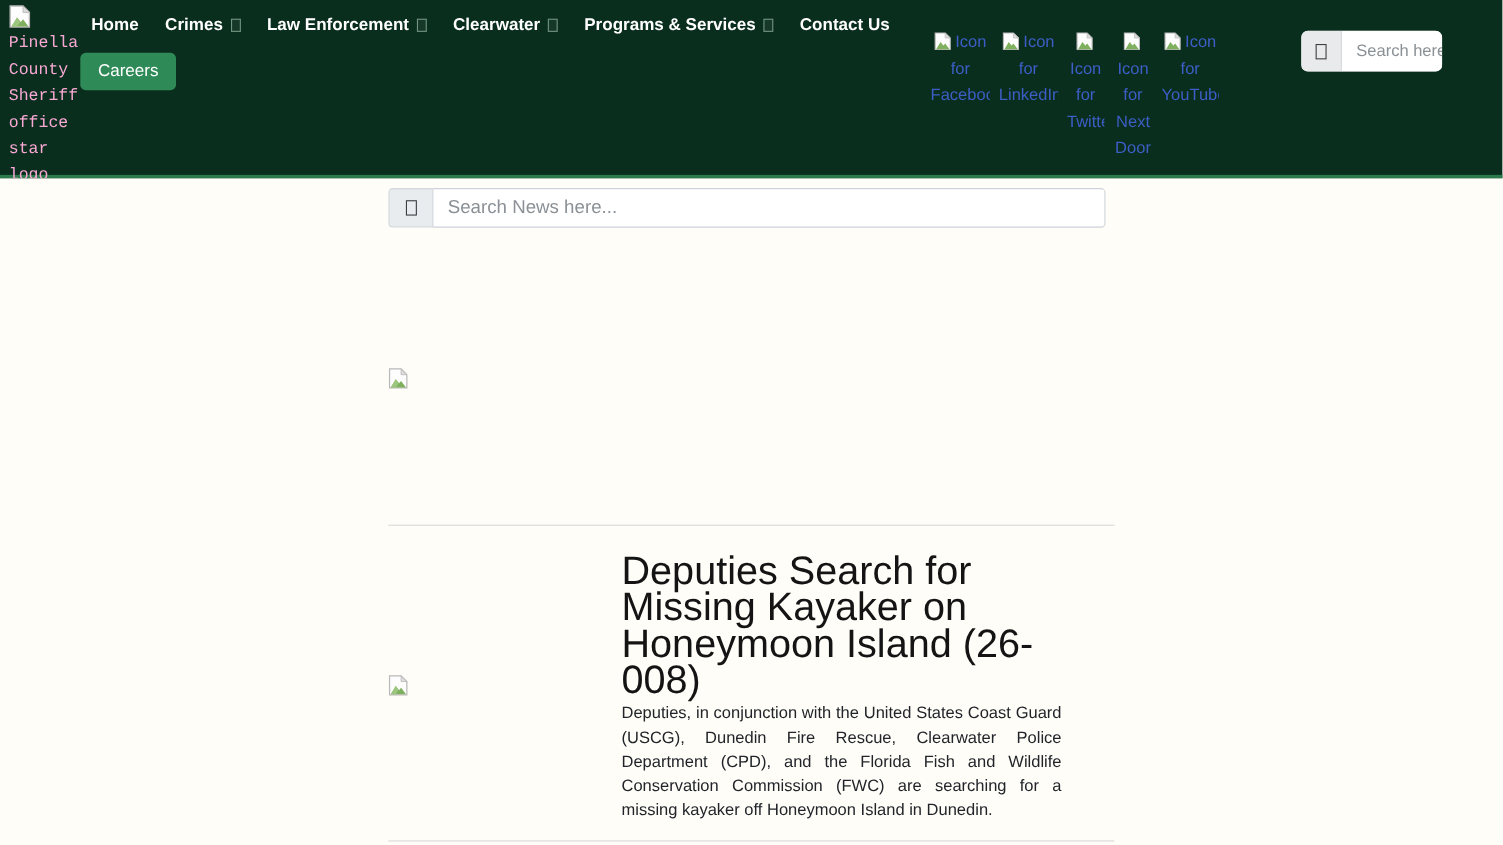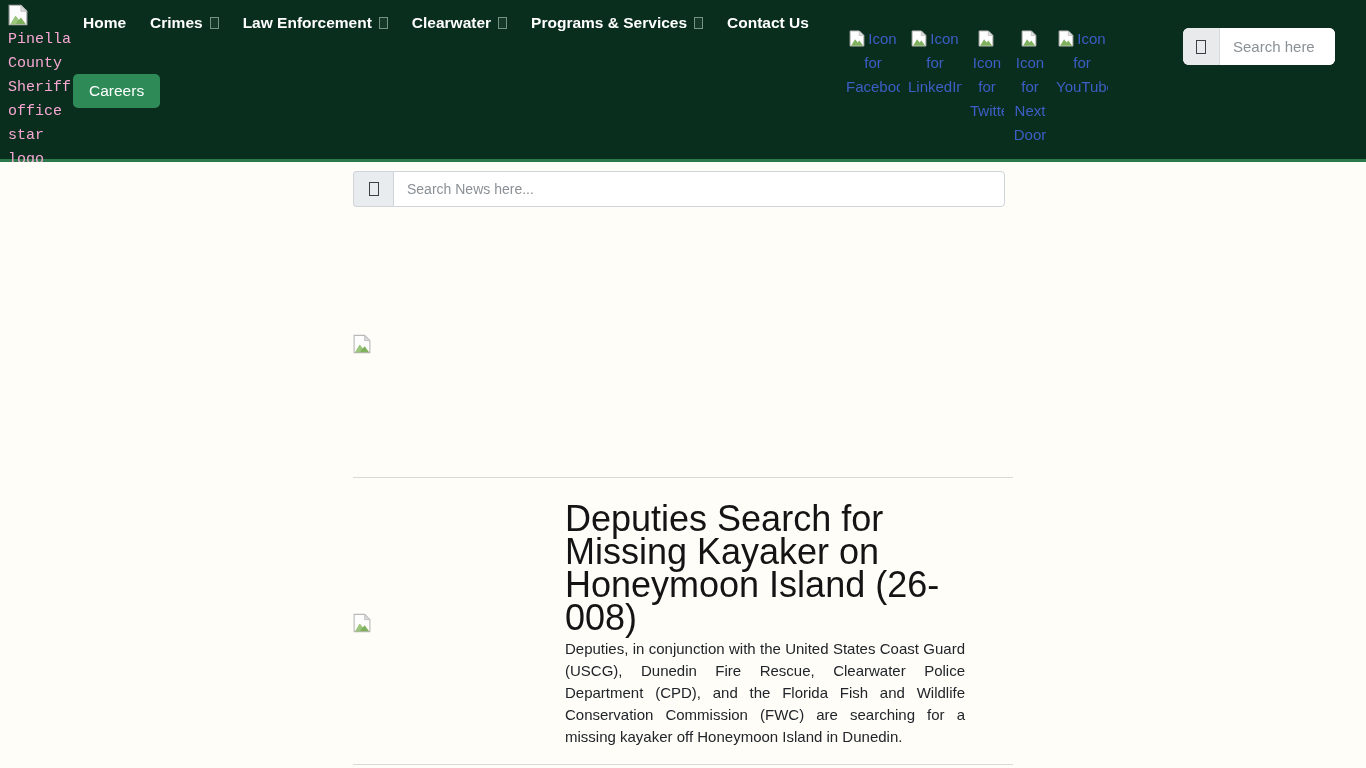--- a/index.html
+++ b/index.html
@@ -91,7 +91,7 @@
   .site-search {
     position: absolute;
     left: 1183px; top: 28px;
-    width: 152px; height: 37px;
+    width: 128px; height: 37px;
     background: #ffffff;
     border-radius: 6px;
     display: flex;

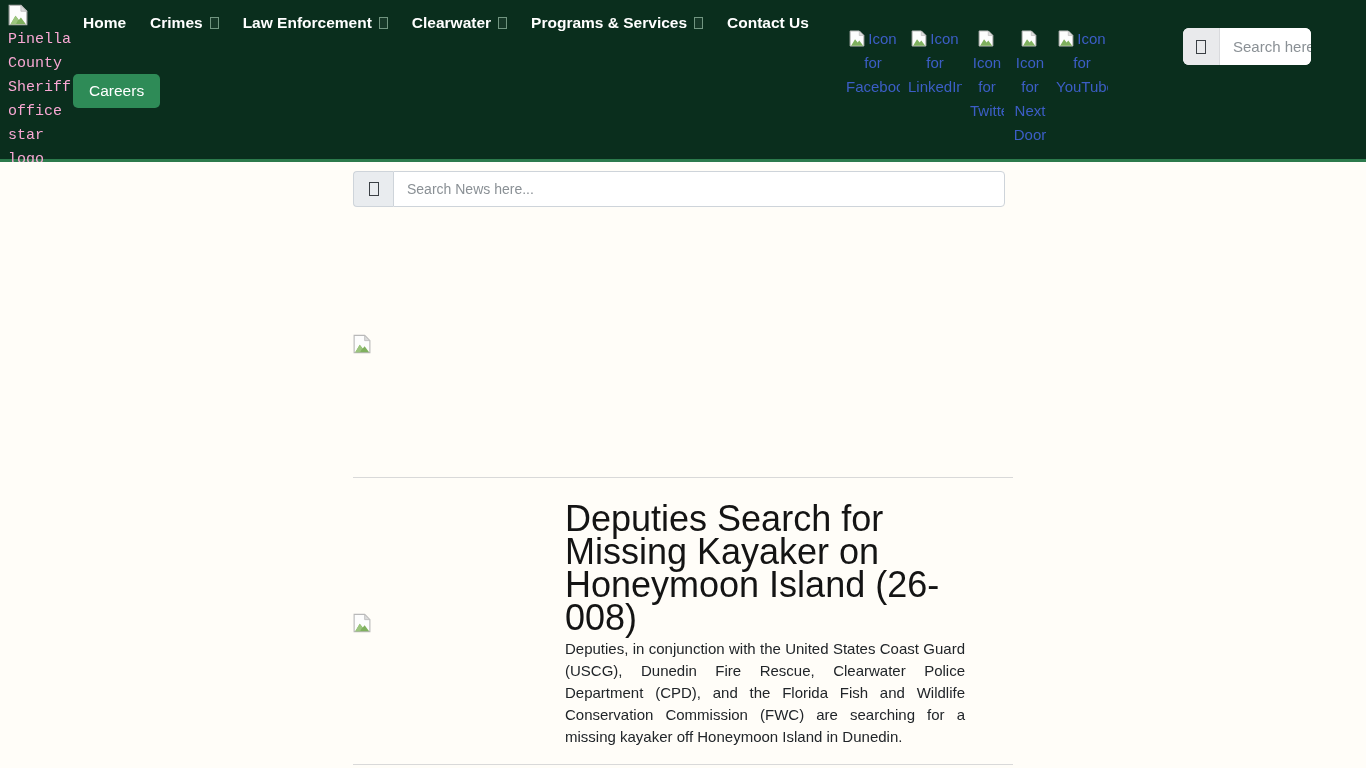--- a/index.html
+++ b/index.html
@@ -54,7 +54,7 @@
   }
   .careers-btn {
     position: absolute;
-    left: 73px; top: 74px;
+    left: 73px; top: 48px;
     background: #2e8b57;
     color: #ffffff;
     font-size: 15.5px;

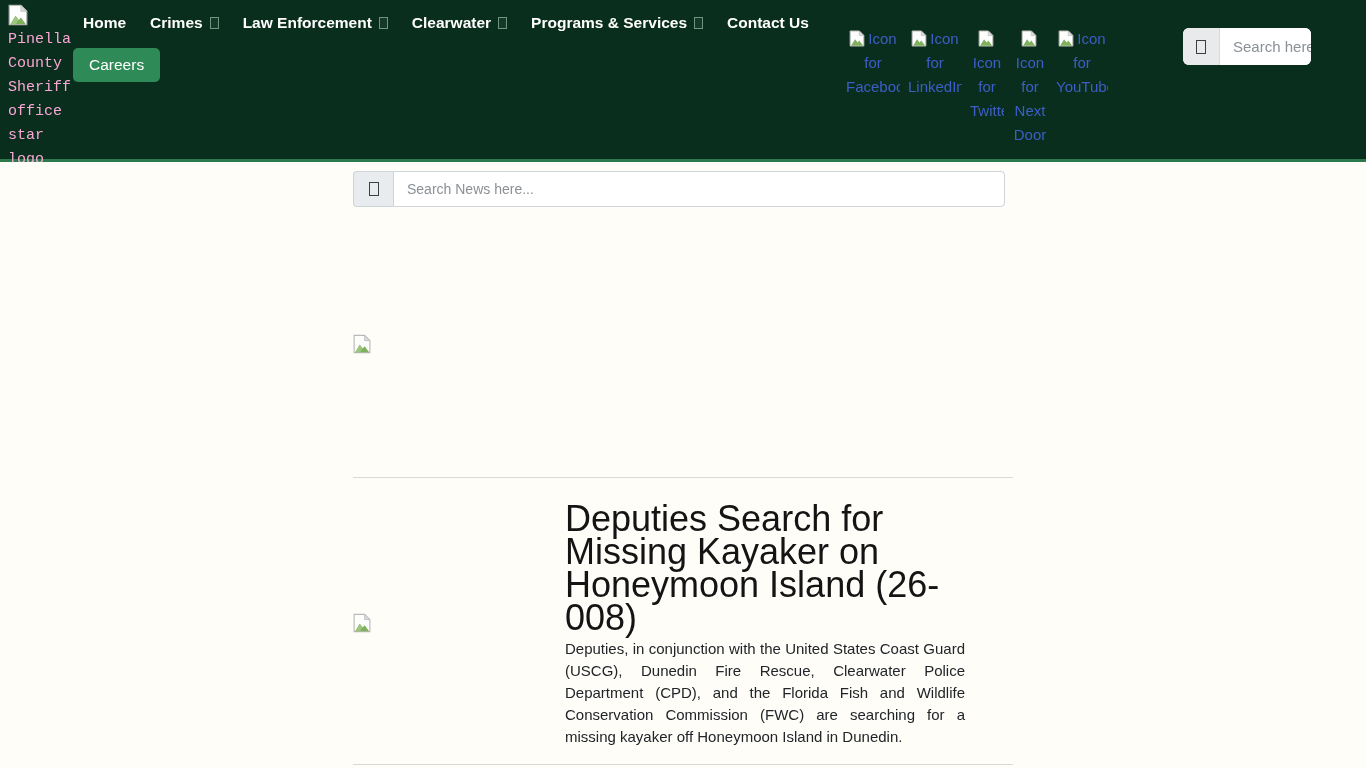--- a/index.html
+++ b/index.html
@@ -145,7 +145,7 @@
     border-radius: 0 4px 4px 0;
     outline: none;
     background: #ffffff;
-    font-size: 14px;
+    font-size: 17px;
     font-family: "Liberation Sans", sans-serif;
     padding: 0 0 0 13px;
     color: #737373;

